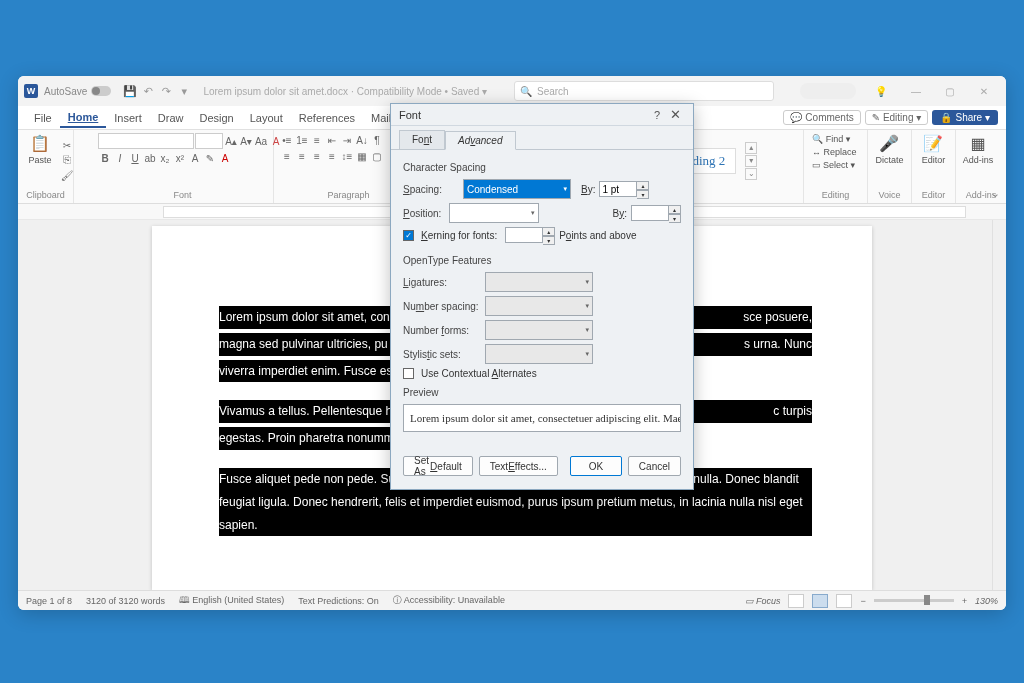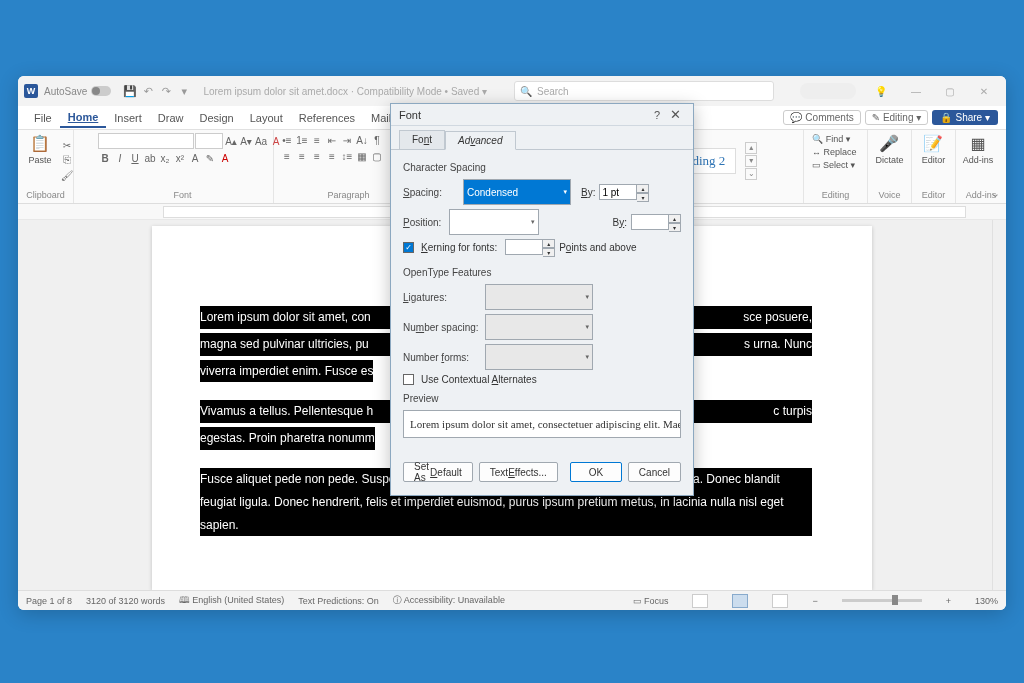--- a/index.html
+++ b/index.html
@@ -80,7 +80,7 @@
 .section-title { font-size: 10px; color: #444; margin: 4px 0 6px 0; }
 .frow { display: flex; align-items: center; margin-bottom: 4px; gap: 4px; }
 .flabel { width: 56px; font-size: 10px; color: #444; }
-.fsel { height: 26px; border: 1px solid #a0a8b0; background: #fff; font-size: 10px; padding: 0 3px; display: flex; align-items: center; justify-content: space-between; min-width: 90px; }
+.fsel { height: 20px; border: 1px solid #a0a8b0; background: #fff; font-size: 10px; padding: 0 3px; display: flex; align-items: center; justify-content: space-between; min-width: 90px; }
 .fsel.long { width: 108px; }
 .fsel.highlighted { background: #0078d4; color: #fff; }
 .fsel .arr { font-size: 7px; color: #666; }

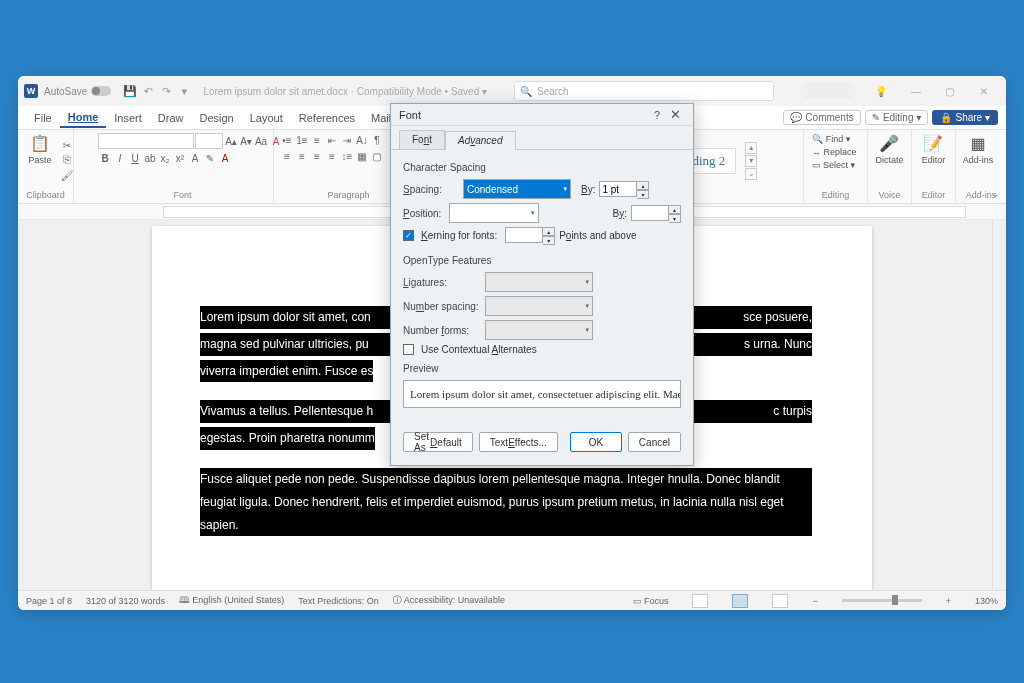--- a/index.html
+++ b/index.html
@@ -53,7 +53,7 @@
 
 
 .doc-area { flex: 1; background: #f0f0f0; overflow: hidden; position: relative; display: flex; justify-content: center; }
-.page { width: 720px; background: #fff; margin-top: 6px; box-shadow: 0 1px 4px rgba(0,0,0,0.2); padding: 80px 60px 10px 48px; position: relative; text-decoration: underline; }
+.page { width: 720px; background: #fff; margin-top: 6px; box-shadow: 0 1px 4px rgba(0,0,0,0.2); padding: 80px 60px 10px 67px; position: relative; text-decoration: underline; }
 .hl-text { display: block; background: #000; color: #fff; font-family: Georgia, serif; font-size: 12px; line-height: 1.9; padding: 0; margin-bottom: 4px; }
 .hl-text span { background: #000; }
 .para { margin-bottom: 14px; }

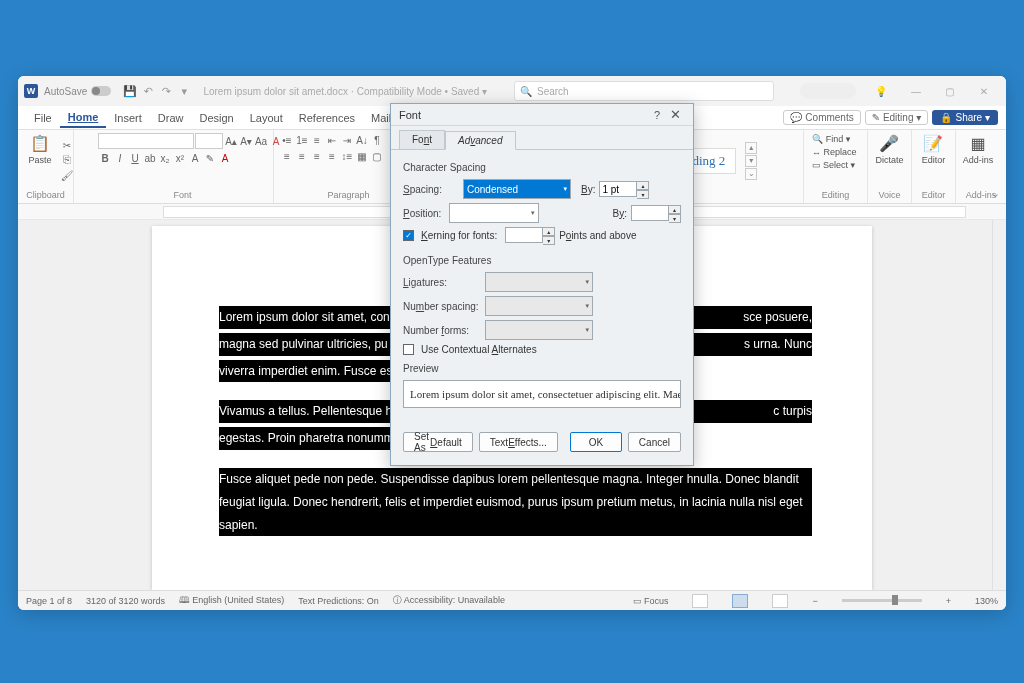--- a/index.html
+++ b/index.html
@@ -402,6 +402,13 @@
         </div>
       </div>
     <div class="frow">
+        <span class="flabel" style="width:78px">Stylis<span class="u">t</span>ic sets:</span>
+        <div class="fsel long disabled-sel">
+          <span></span>
+          <span class="arr">▾</span>
+        </div>
+      </div>
+    <div class="frow">
         <span class="chk empty"></span>
         <span>Use Contextual <span class="u">A</span>lternates</span>
       </div>

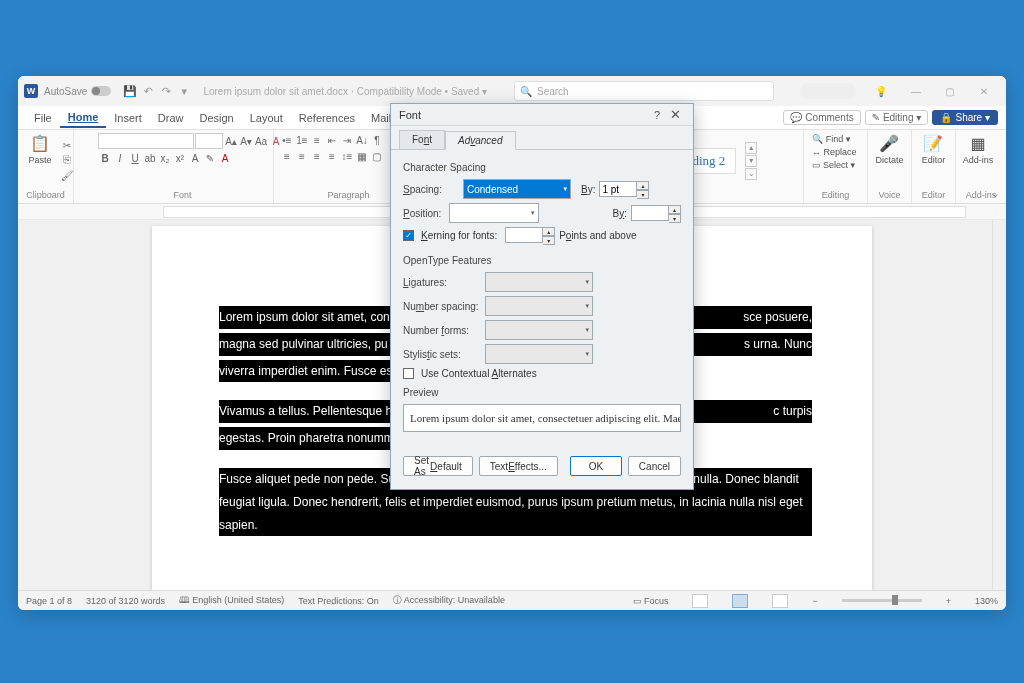--- a/index.html
+++ b/index.html
@@ -61,7 +61,7 @@
 
 
 .statusbar { height: 20px; background: #f3f3f3; border-top: 1px solid #ddd; display: flex; align-items: center; font-size: 9px; color: #666; padding: 0 8px; gap: 14px; }
-.status-right { margin-left: auto; display: flex; align-items: center; gap: 24px; }
+.status-right { margin-left: auto; display: flex; align-items: center; gap: 8px; font-style: italic; }
 .view-btn { width: 16px; height: 14px; border: 1px solid #ccc; background: #fff; }
 .view-btn.active { background: #cde; border-color: #8ac; }
 .zoom-slider { width: 80px; height: 3px; background: #ccc; position: relative; }

